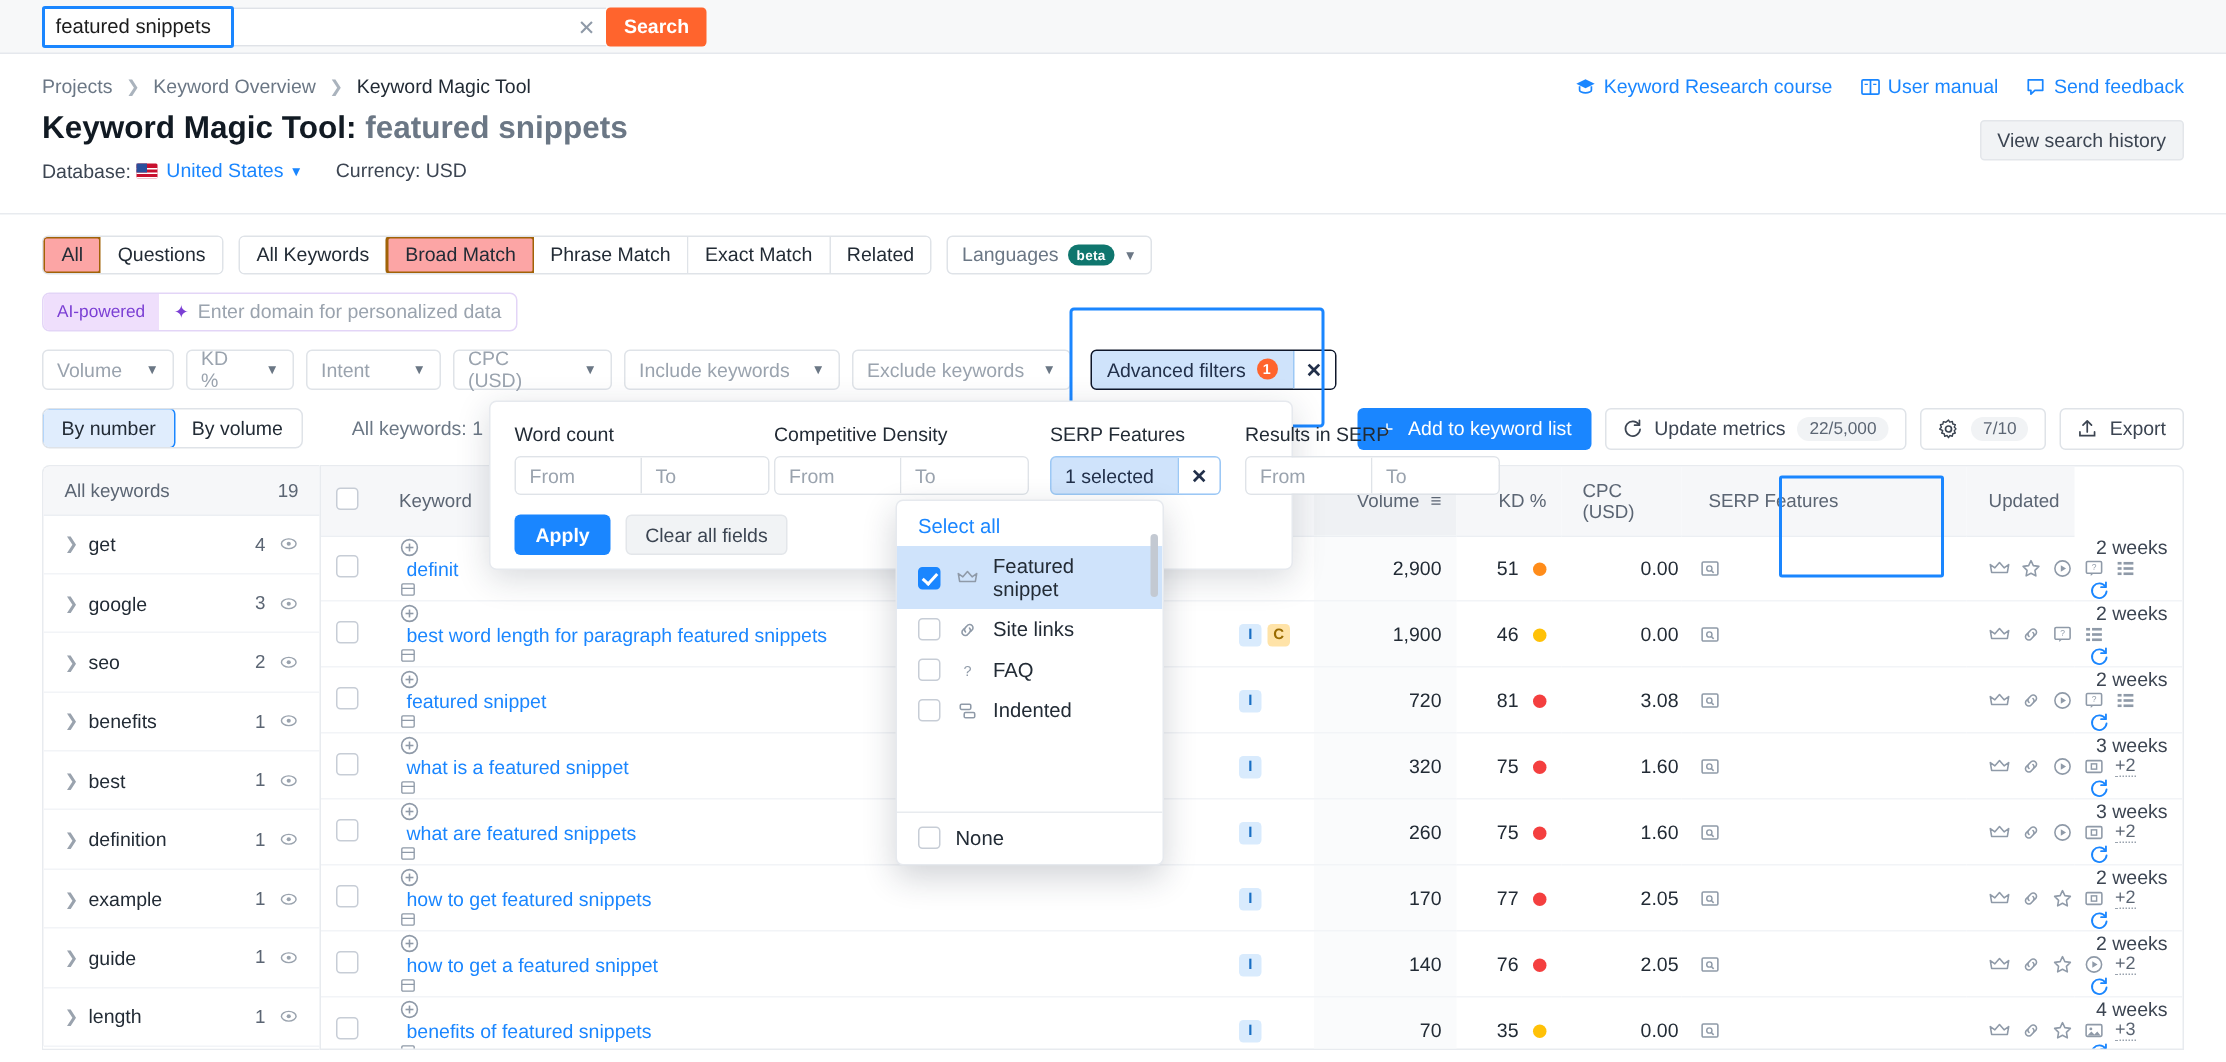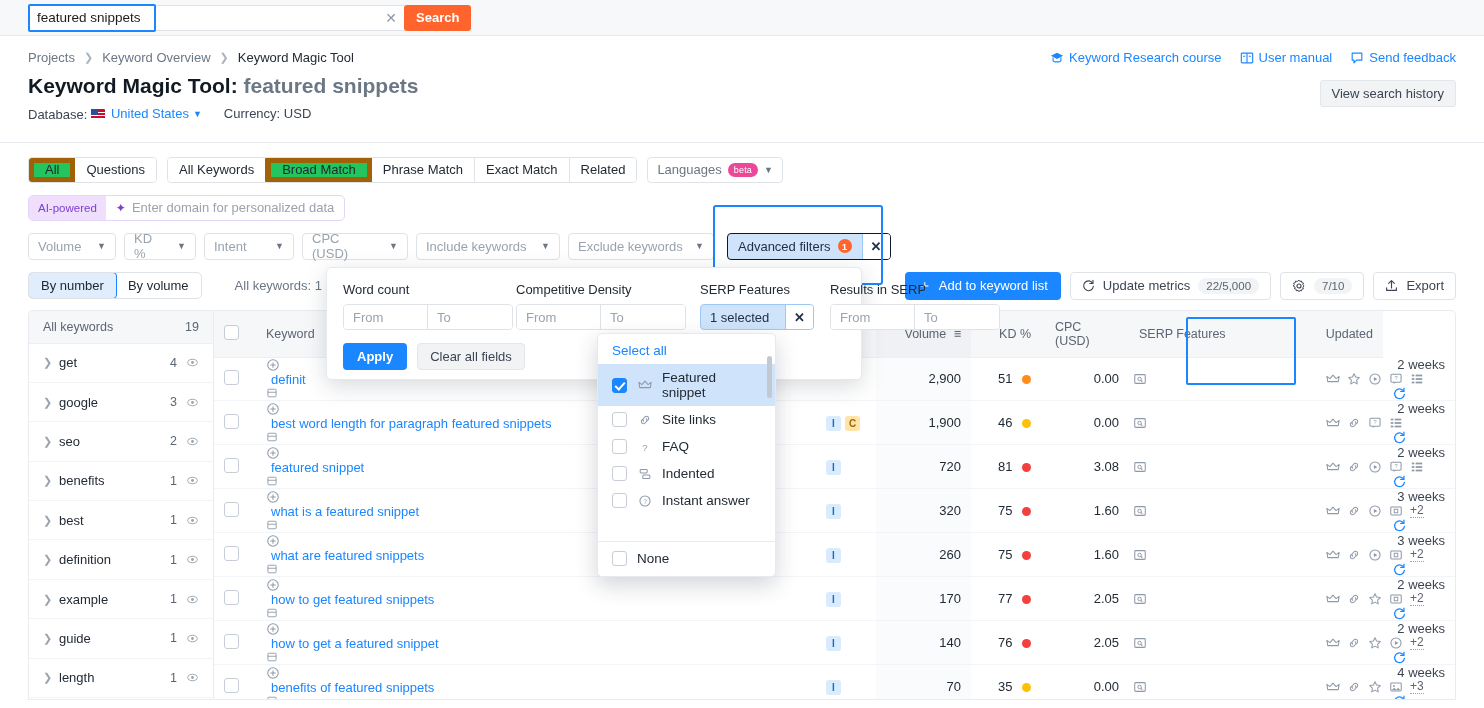--- a/index.html
+++ b/index.html
@@ -77,7 +77,7 @@
     color:#222b35; background:#fff; cursor:pointer; border-right:1px solid #dfe3e8;
   }
   .grp .seg:last-child { border-right:none; }
-  .grp .seg.active { background:#22c55e; border:6px solid #a16207; border-radius:3px; margin:-1px; height:26px;}
+  .grp .seg.active { background:#fca5a5; border:2px solid #a16207; border-radius:3px; margin:-1px; height:26px;}
   .lang {
     display:flex; align-items:center; gap:6px; border:1px solid #dfe3e8; border-radius:4px;
     height:26px; padding:0 9px; font-size:13px; color:#6b7785; cursor:pointer;

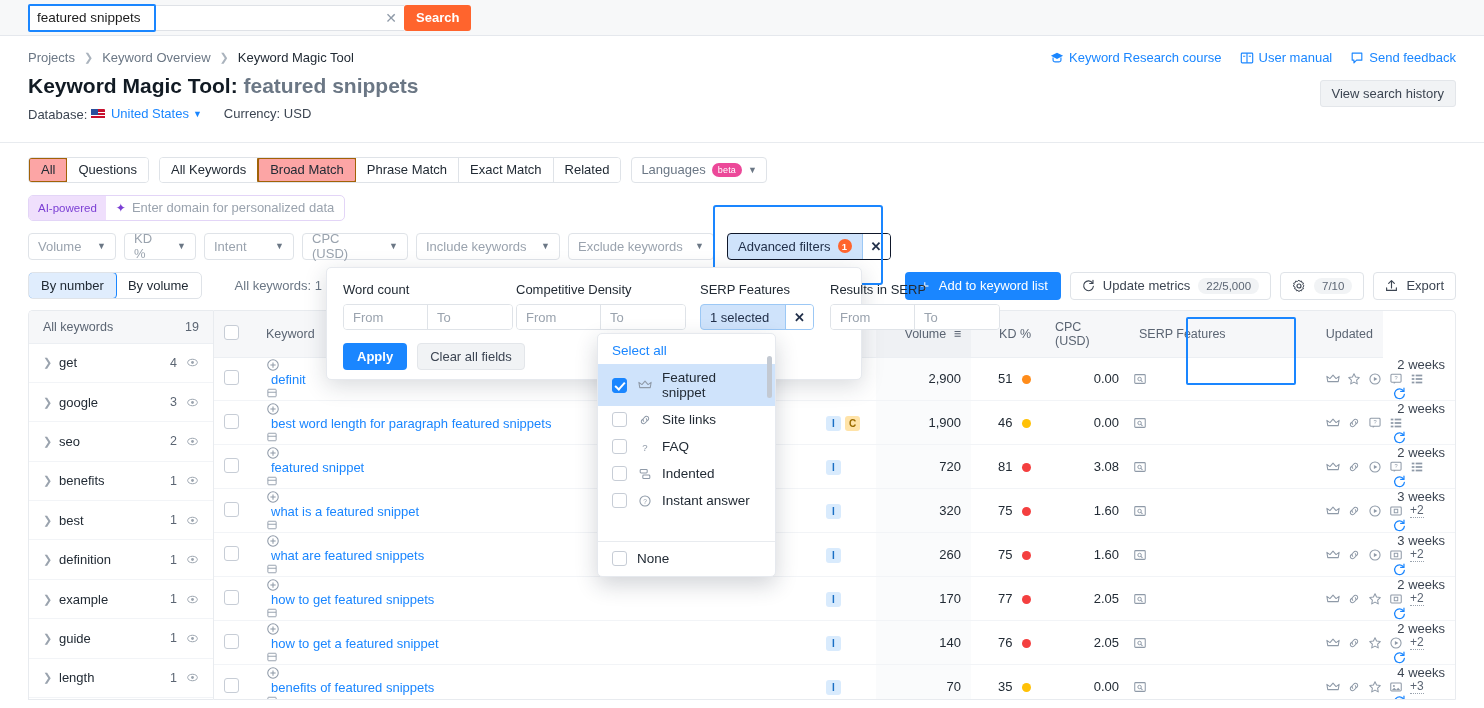--- a/index.html
+++ b/index.html
@@ -82,7 +82,7 @@
     display:flex; align-items:center; gap:6px; border:1px solid #dfe3e8; border-radius:4px;
     height:26px; padding:0 9px; font-size:13px; color:#6b7785; cursor:pointer;
   }
-  .beta { background:#ec4899; color:#fff; font-size:9px; font-weight:normal;
+  .beta { background:#0f766e; color:#fff; font-size:9px; font-weight:bold;
           border-radius:8px; padding:2px 6px; letter-spacing:.2px;}
 
   

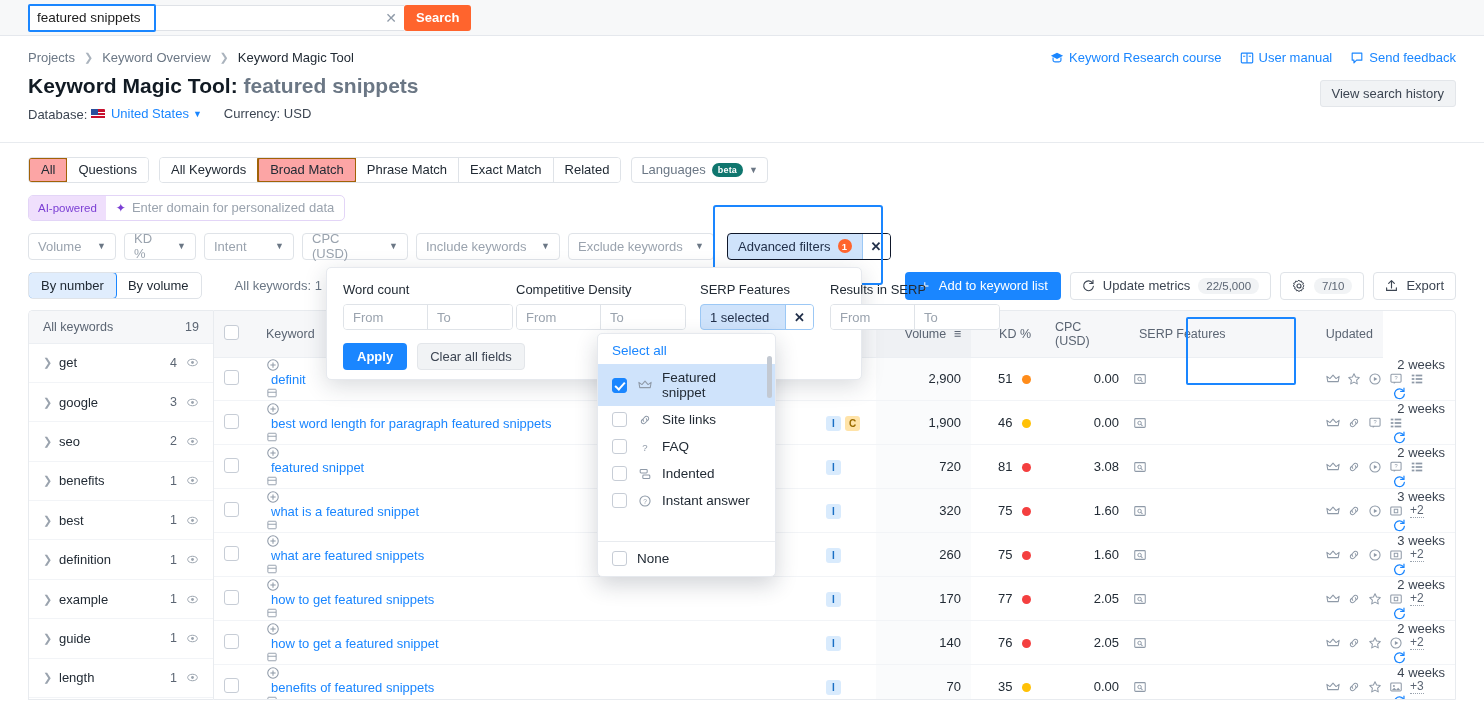--- a/index.html
+++ b/index.html
@@ -1141,16 +1141,6 @@
           </span>
           <span class="dd-tx">Indented</span>
         </div>
-        <div class="dd-item">
-          <span class="cb "></span>
-          <span class="dd-ic">
-            <svg width="14" height="14" viewBox="0 0 16 16">
-              <circle cx="8" cy="8" r="5.8" fill="none" stroke="#8f9aa8" stroke-width="1.2"></circle>
-              <text x="8" y="11.2" font-size="7.5" fill="#8f9aa8" text-anchor="middle" font-family="sans-serif">?</text>
-            </svg>
-          </span>
-          <span class="dd-tx">Instant answer</span>
-        </div>
       </div>
     <div class="dd-bar"></div>
   </div>

